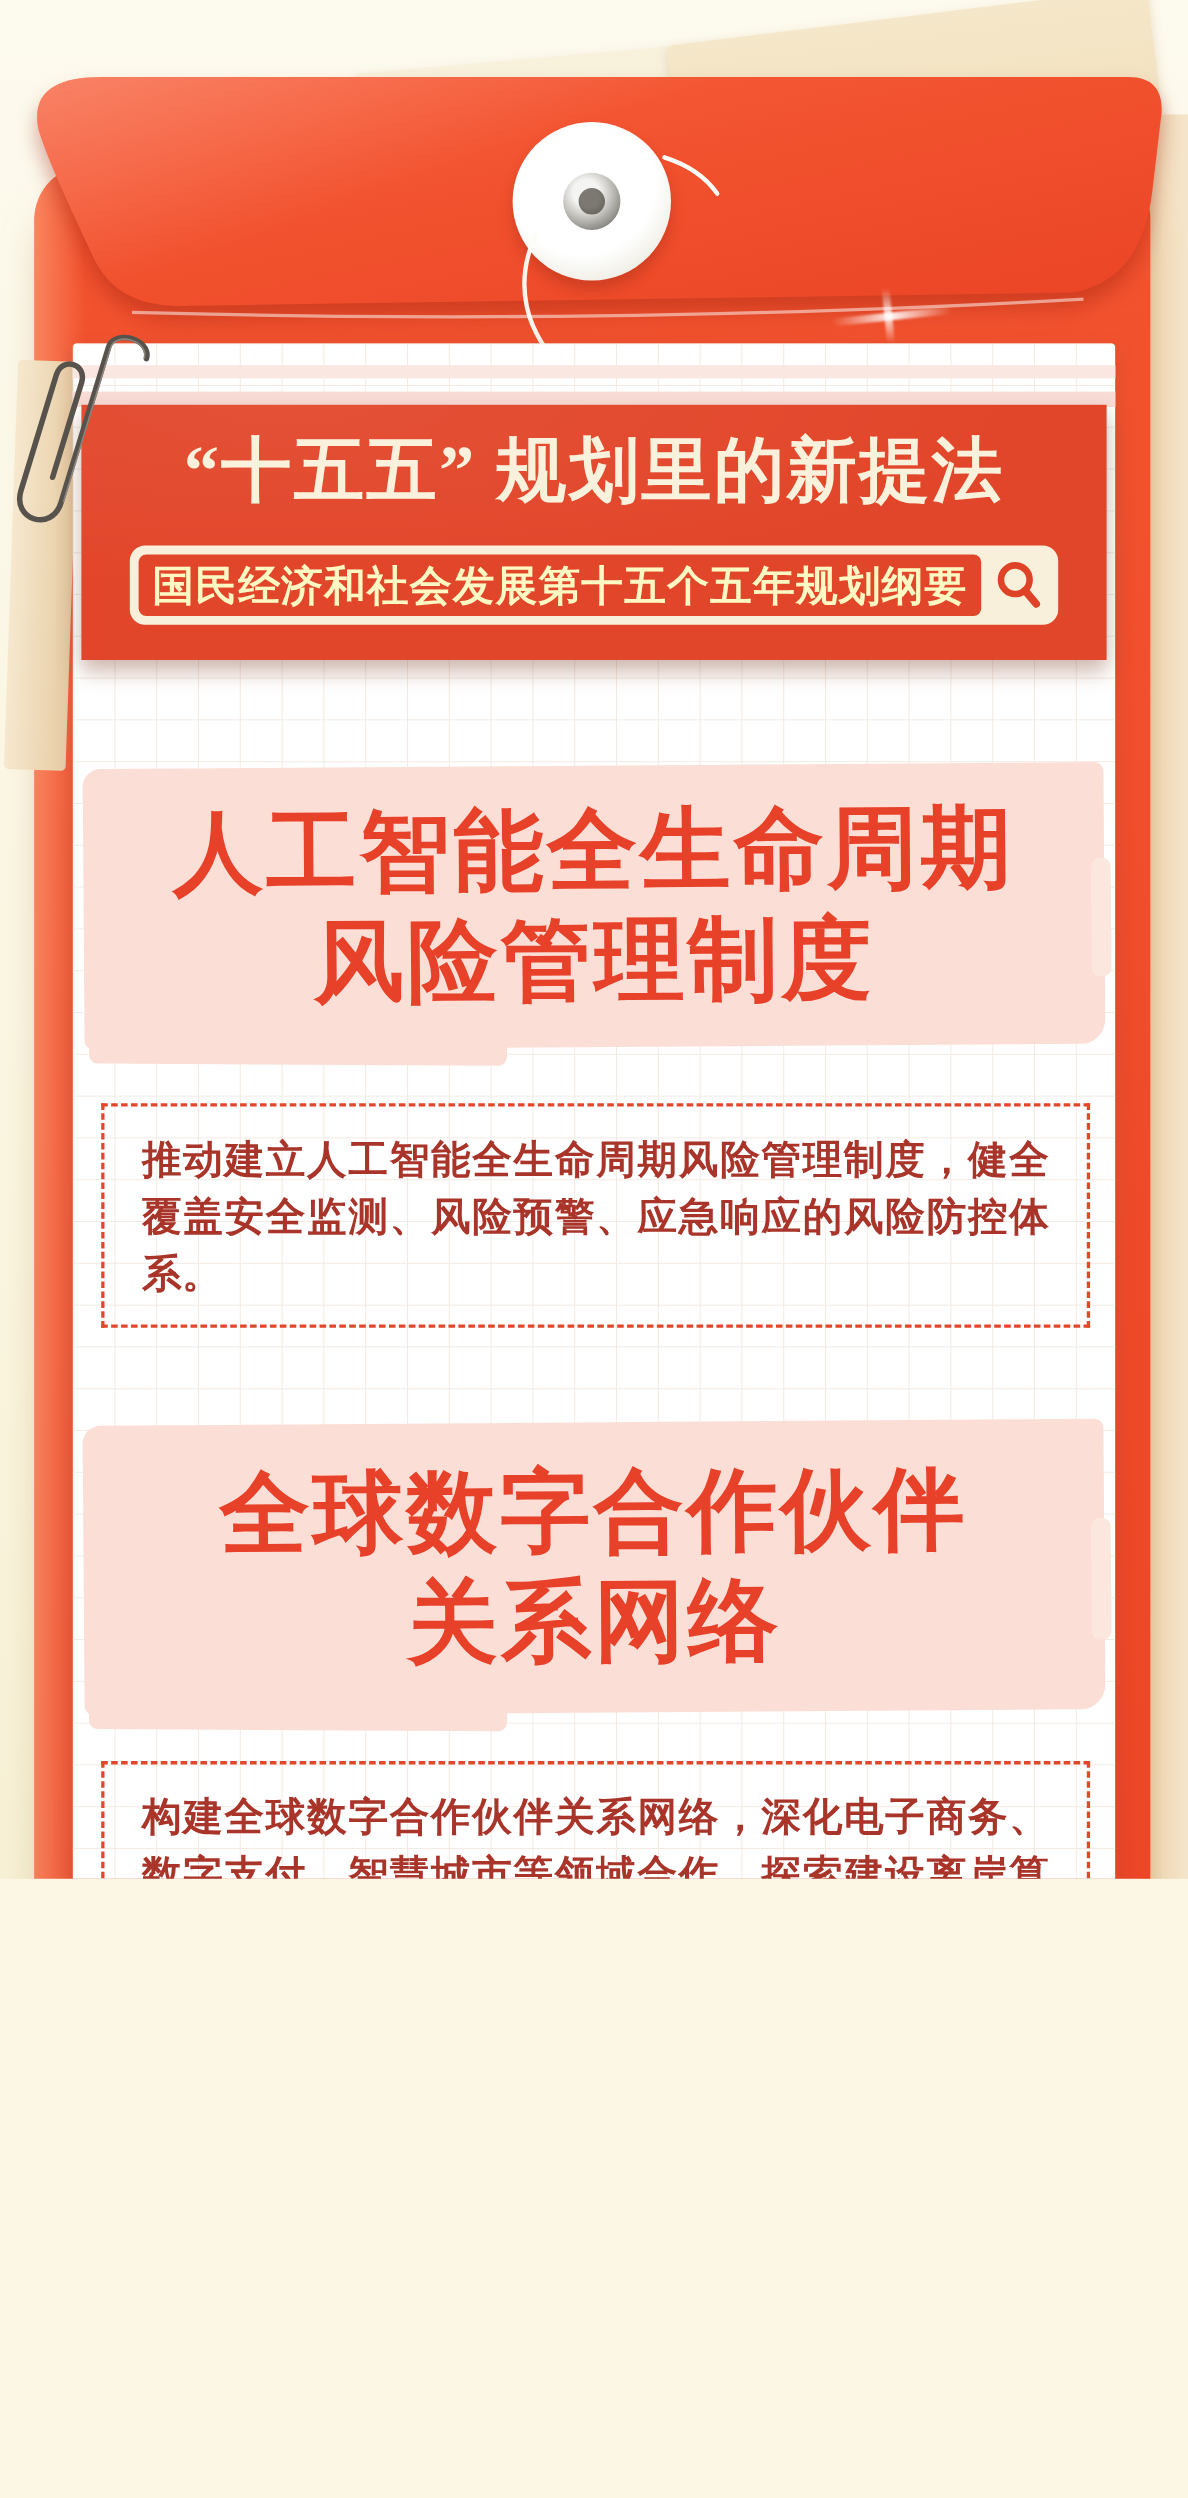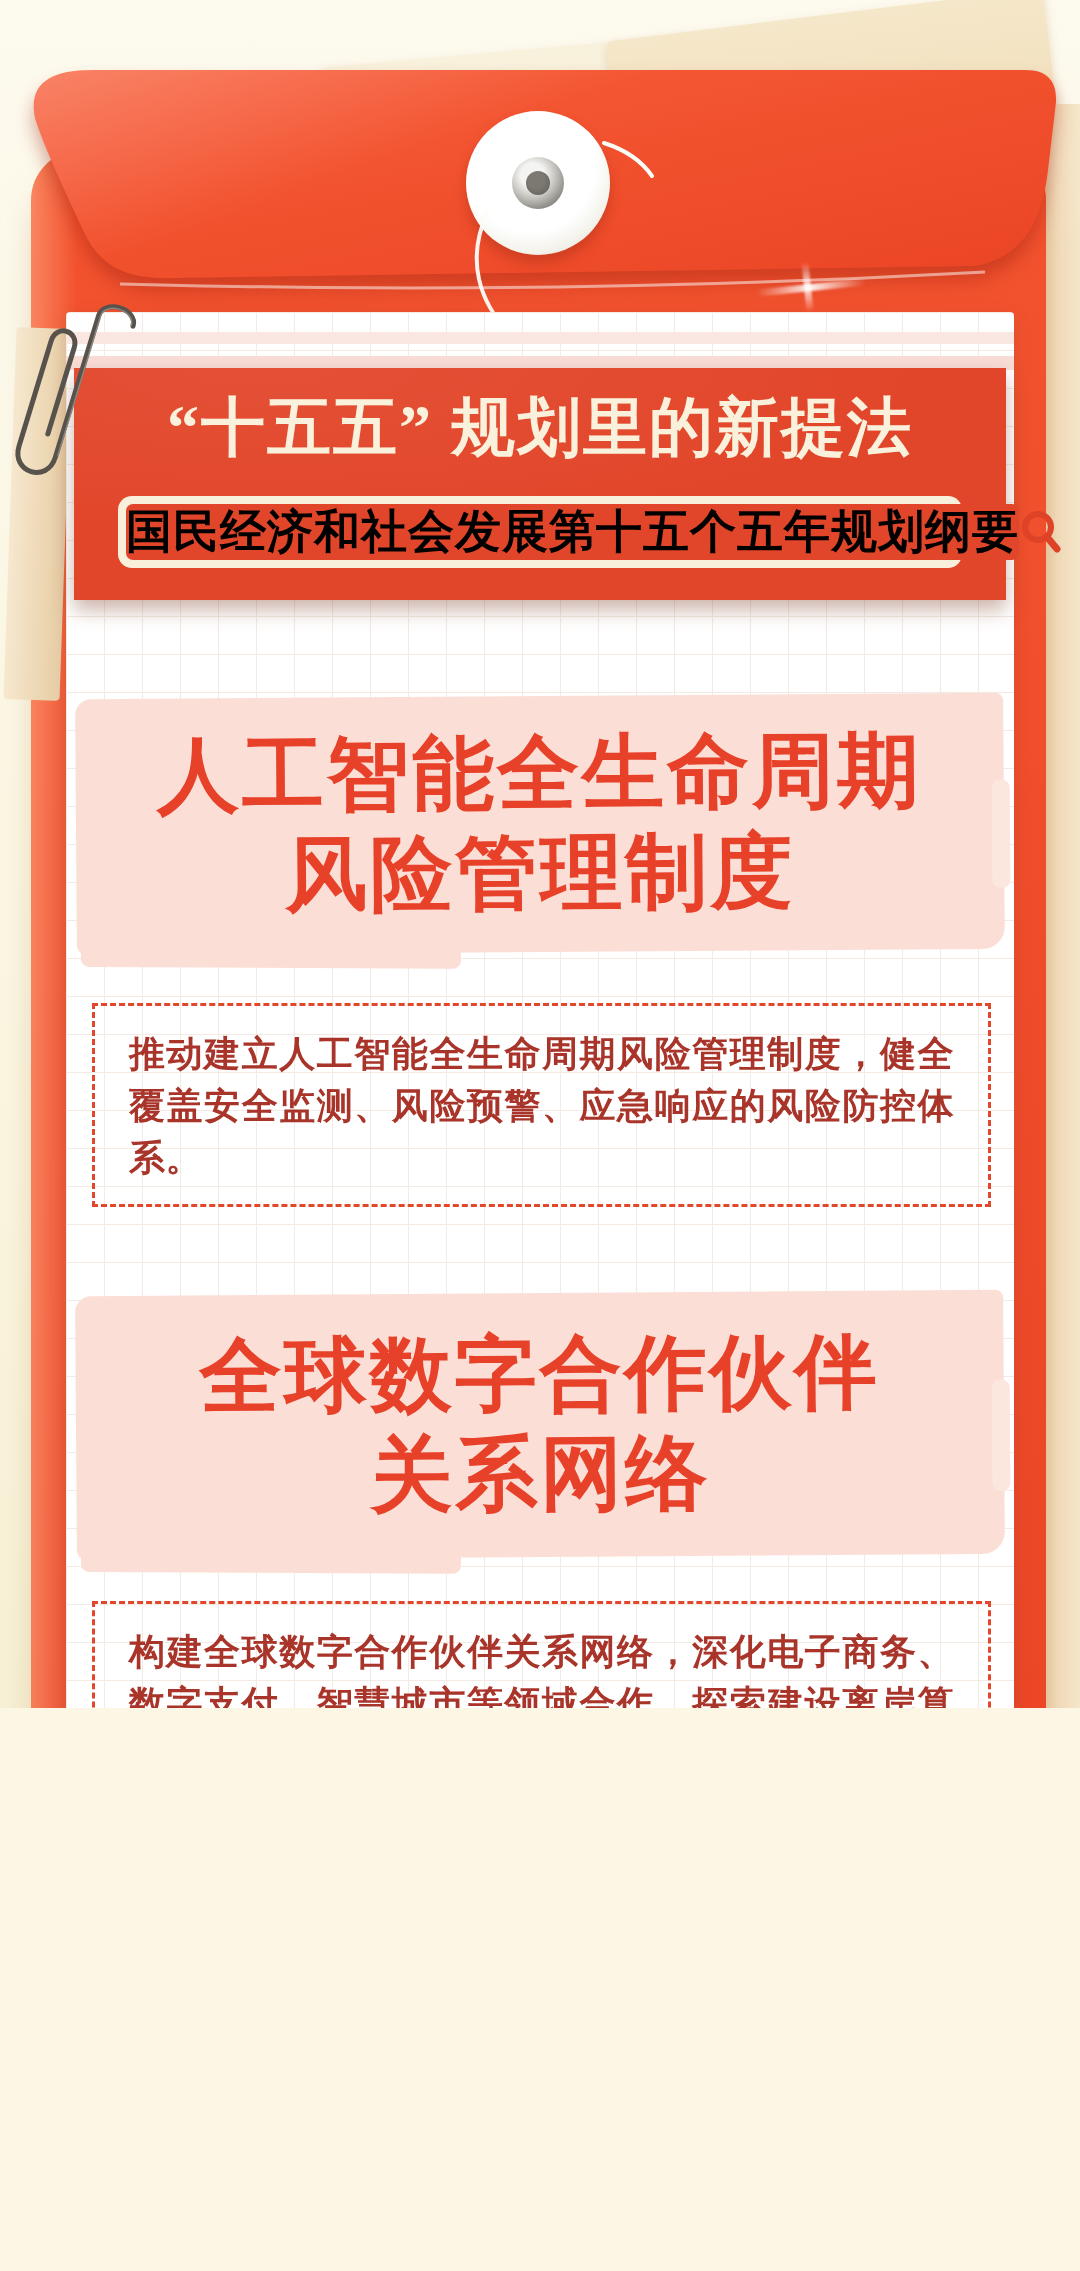--- a/index.html
+++ b/index.html
@@ -75,7 +75,7 @@
   .search-text-box{flex:1;margin:8px 0 8px 8px;background:#E2462A;border-radius:7px;
     display:flex;align-items:center;justify-content:center;}
   .search-text{font-family:Liberation Sans, sans-serif;font-weight:700;
-    font-size:46px;color:#000000;letter-spacing:1px;white-space:nowrap;}
+    font-size:38px;color:#fef9c3;letter-spacing:1px;white-space:nowrap;}
   .search-icon-area{width:70px;display:flex;align-items:center;justify-content:center;}
 
   

